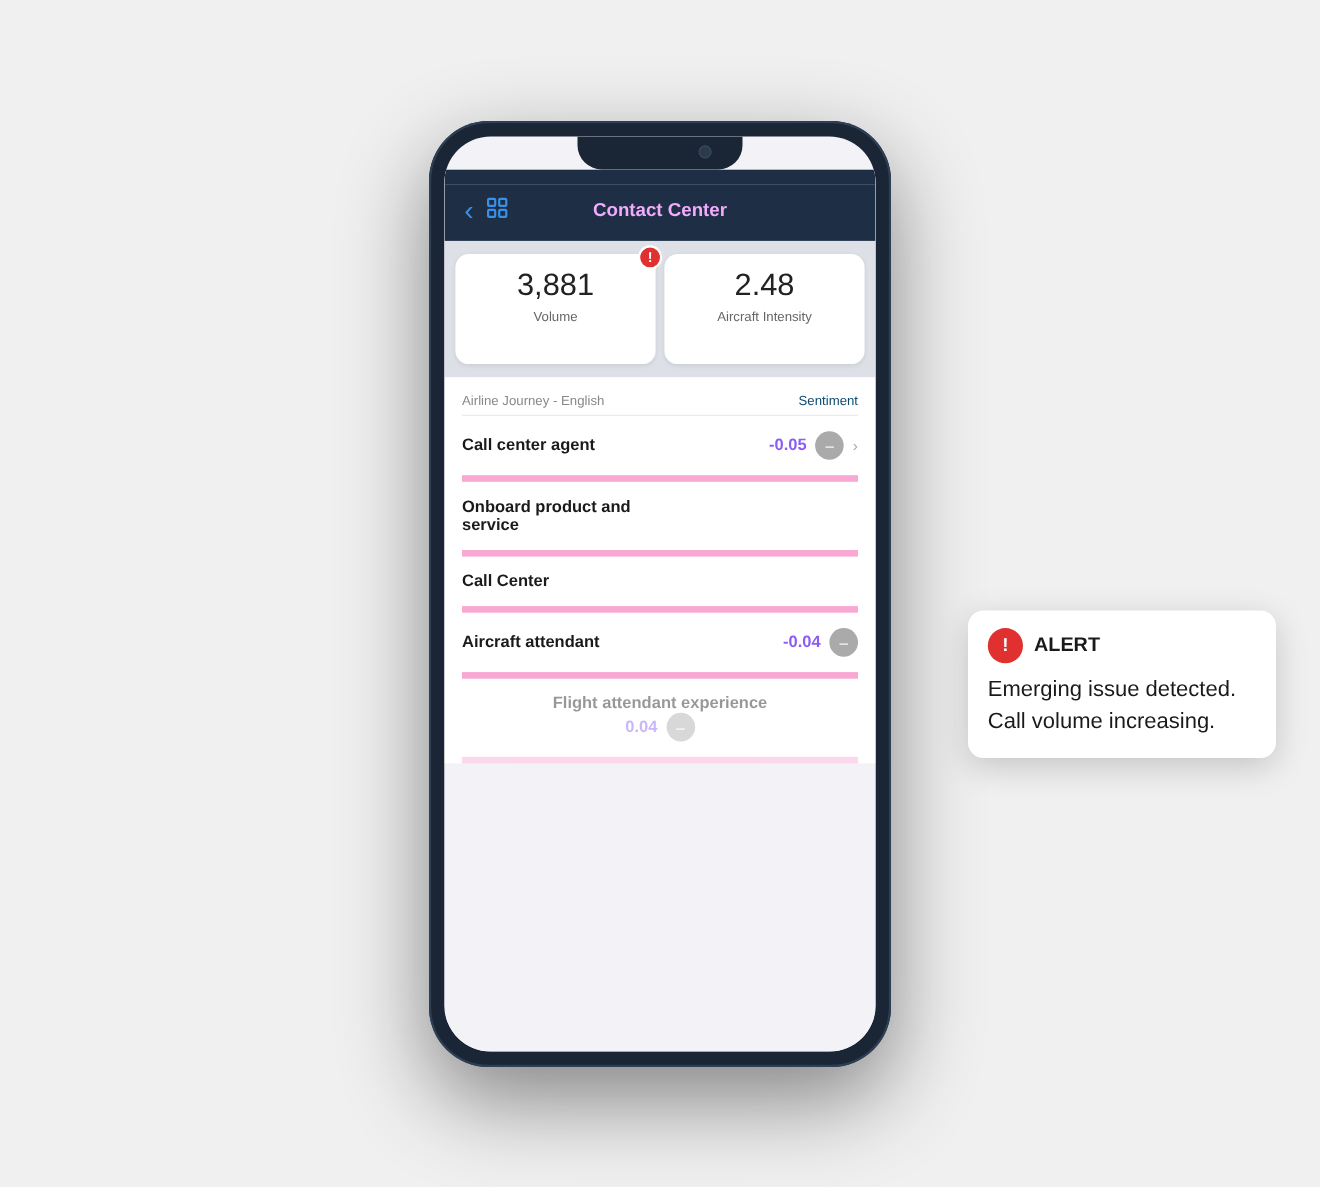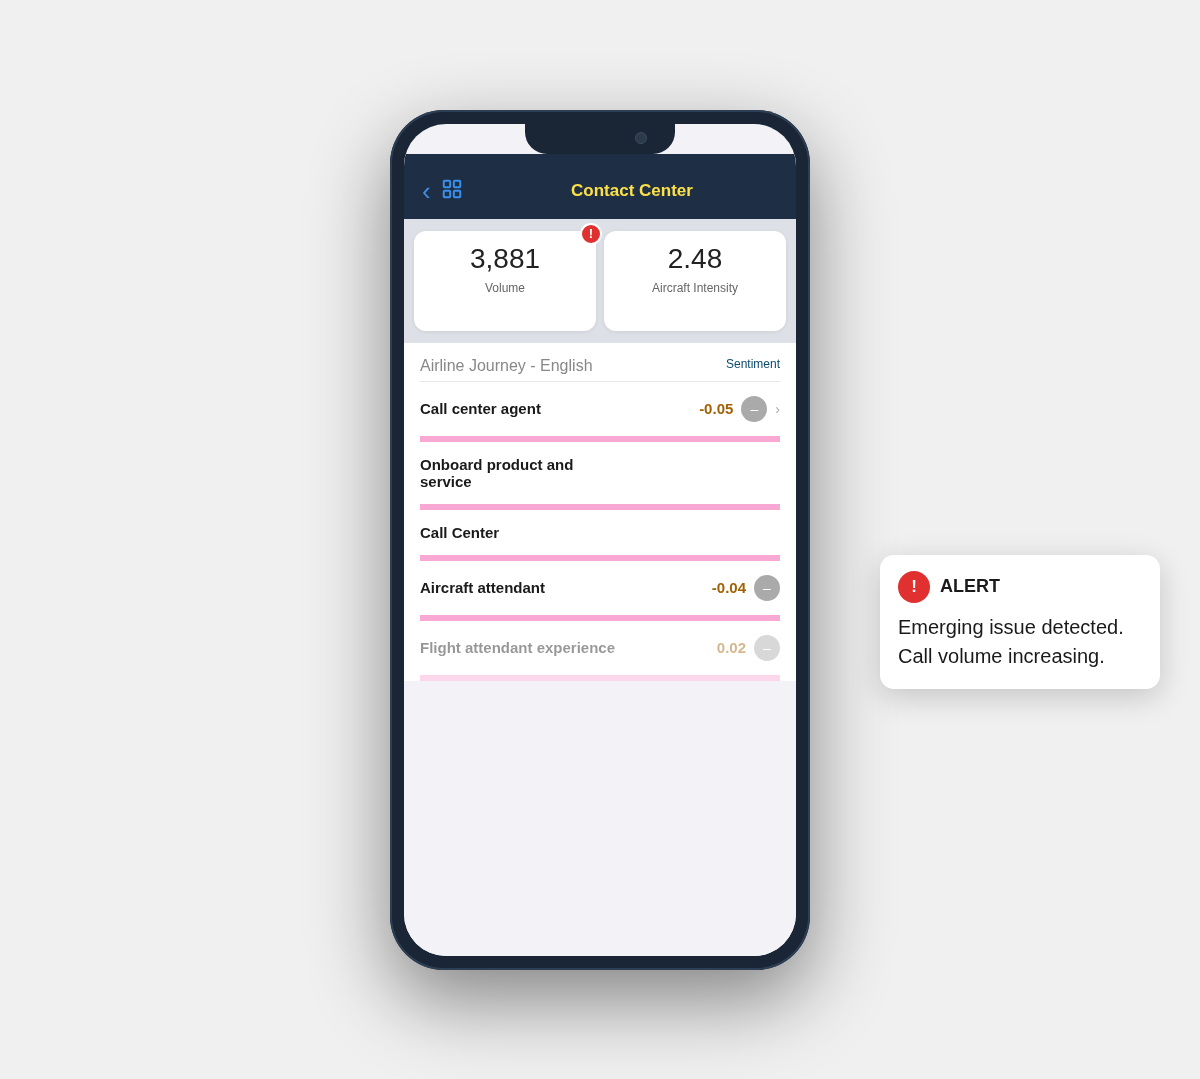--- a/index.html
+++ b/index.html
@@ -104,10 +104,9 @@
       position: absolute;
       left: 50%;
       transform: translateX(-50%);
-      color: #fde047;
+      color: #f0abfc;
       font-size: 17px;
       font-weight: 700;
-      margin-left: 32px;
     }
 
     

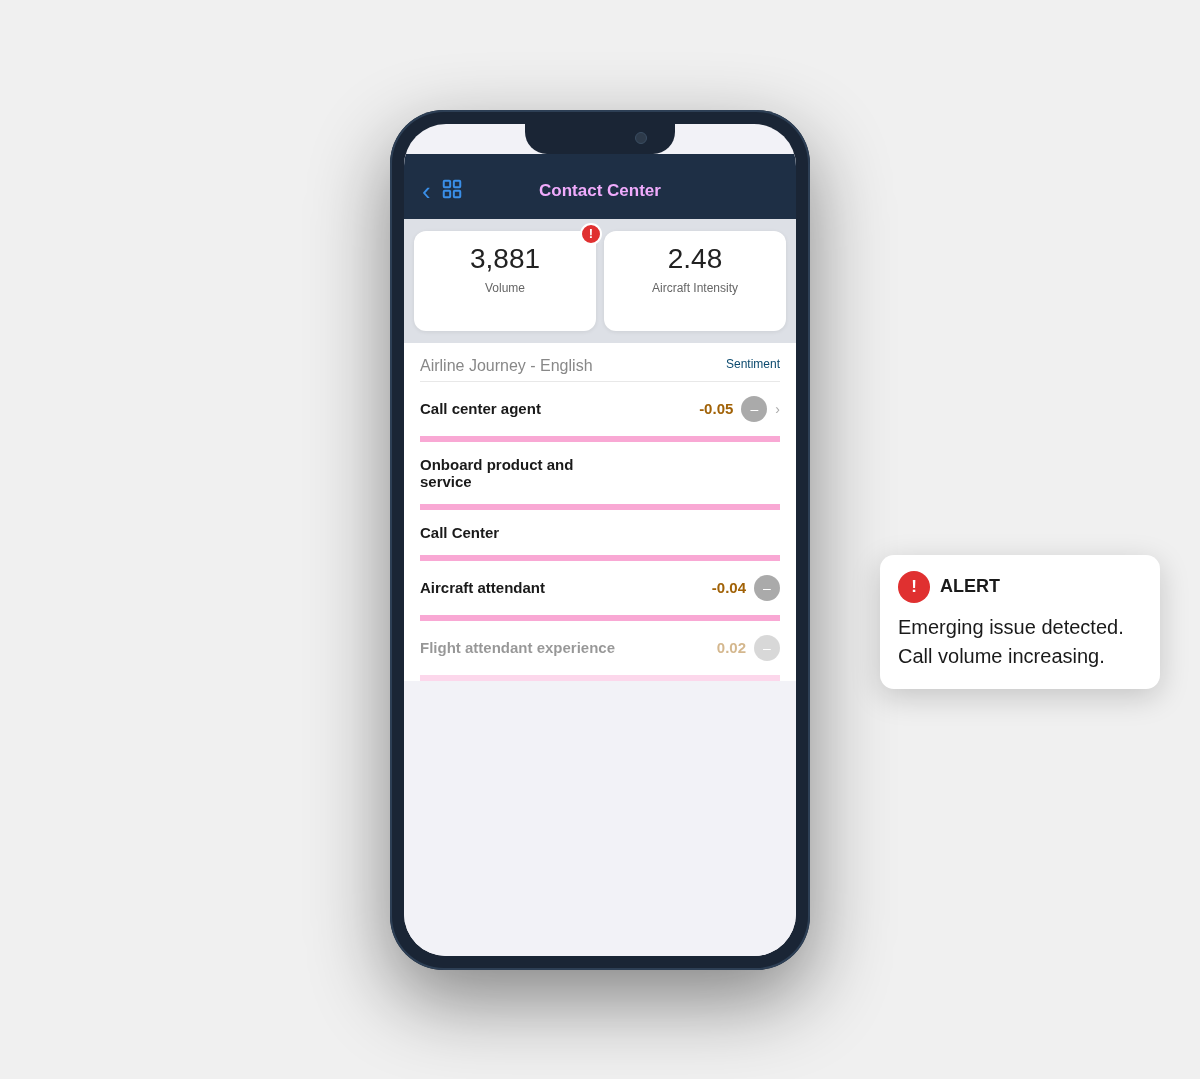--- a/index.html
+++ b/index.html
@@ -176,7 +176,7 @@
     }
 
     .list-header-left {
-      font-size: 16px;
+      font-size: 12px;
       color: #888;
     }
 

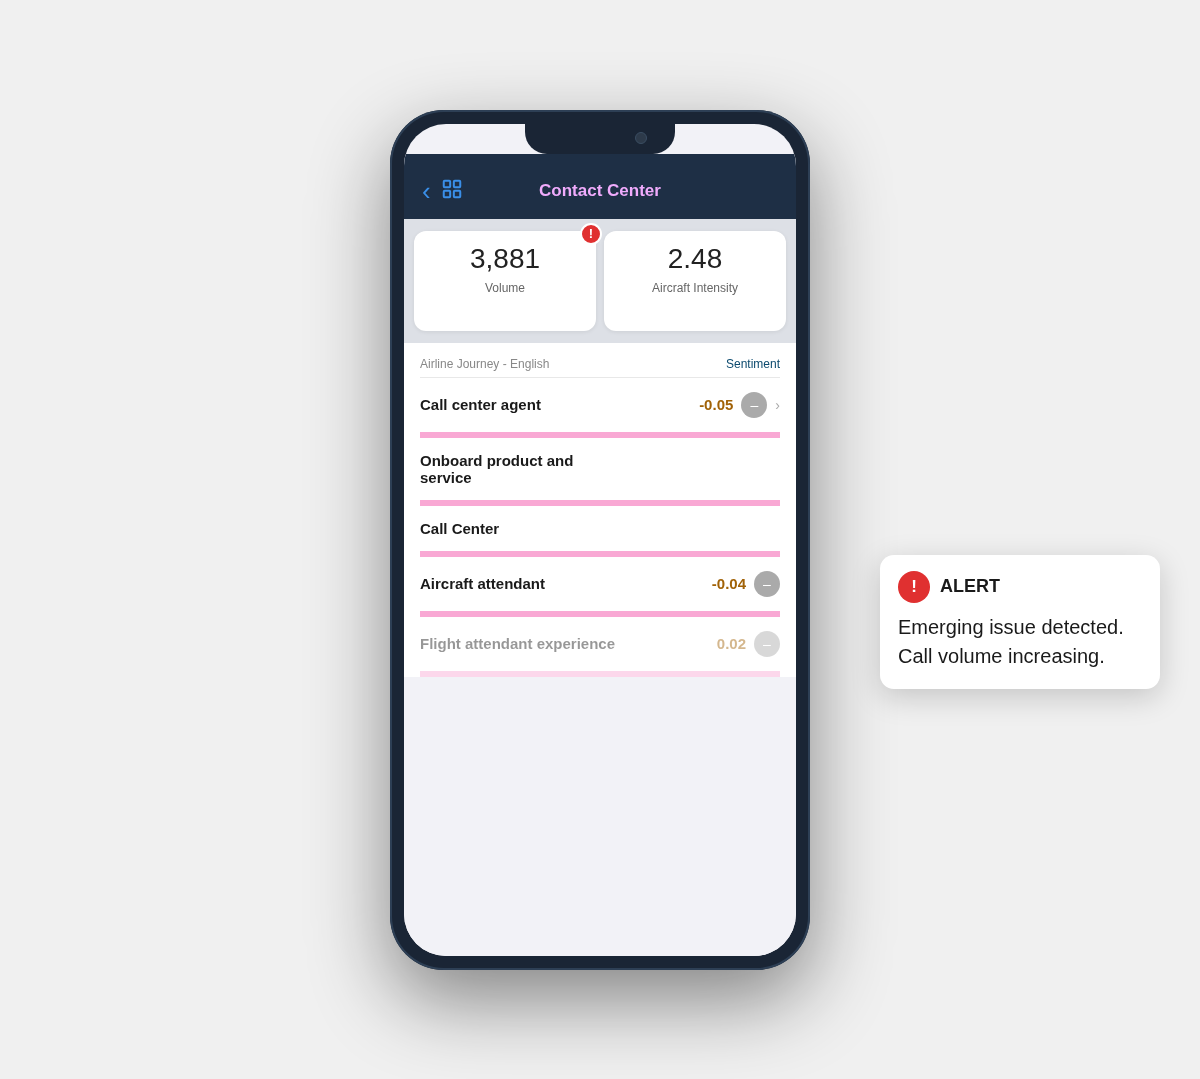--- a/index.html
+++ b/index.html
@@ -209,7 +209,7 @@
     .sentiment-value {
       font-size: 15px;
       font-weight: 600;
-      color: #a16207;
+      color: #8b5cf6;
     }
 
     .circle-icon {

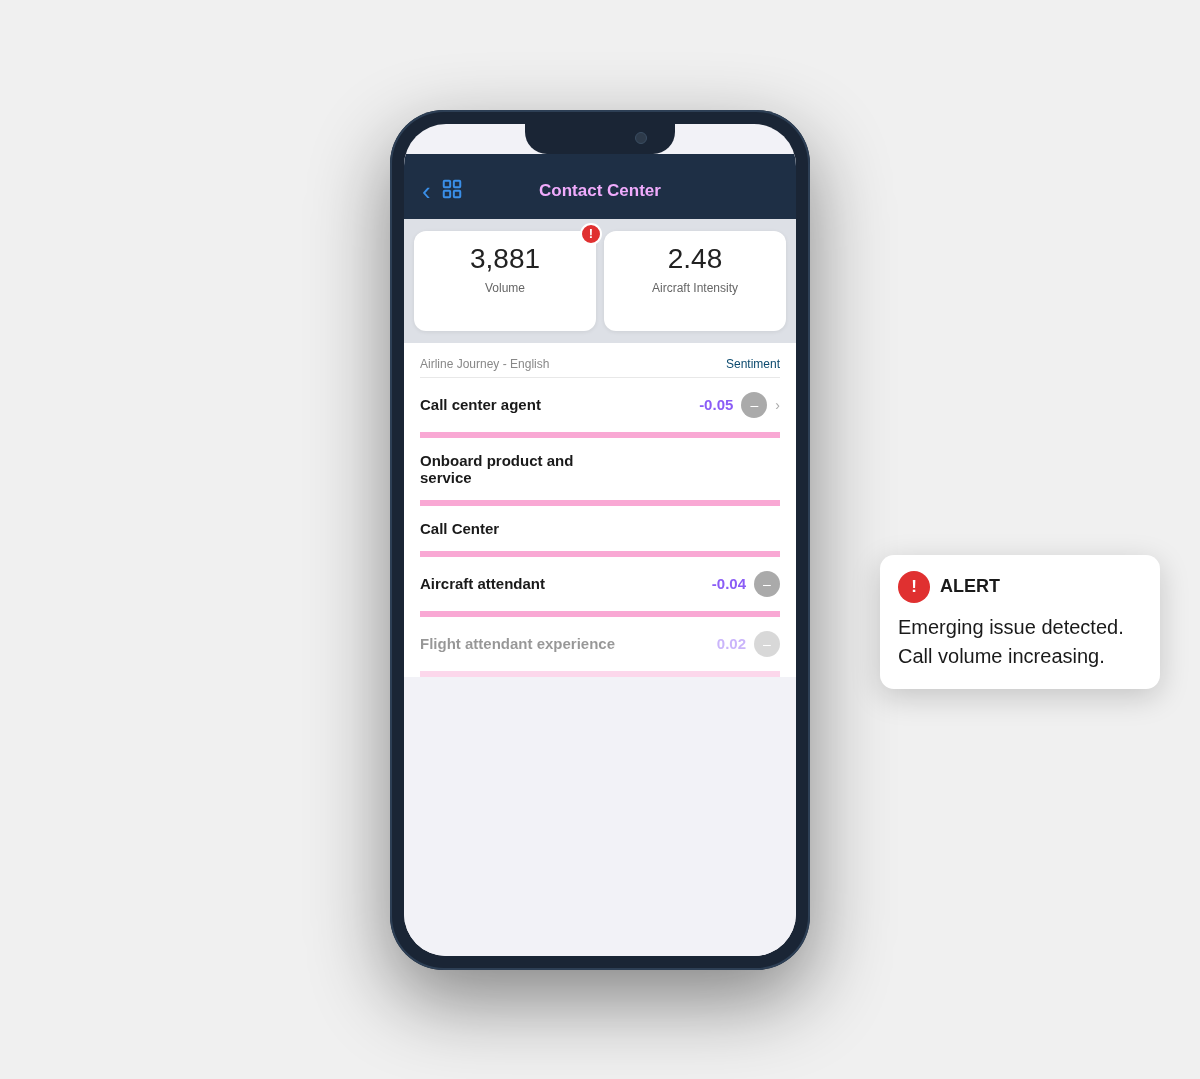--- a/index.html
+++ b/index.html
@@ -228,6 +228,7 @@
 
     .list-item-blurred {
       opacity: 0.45;
+      flex-direction: column;
     }
 
     

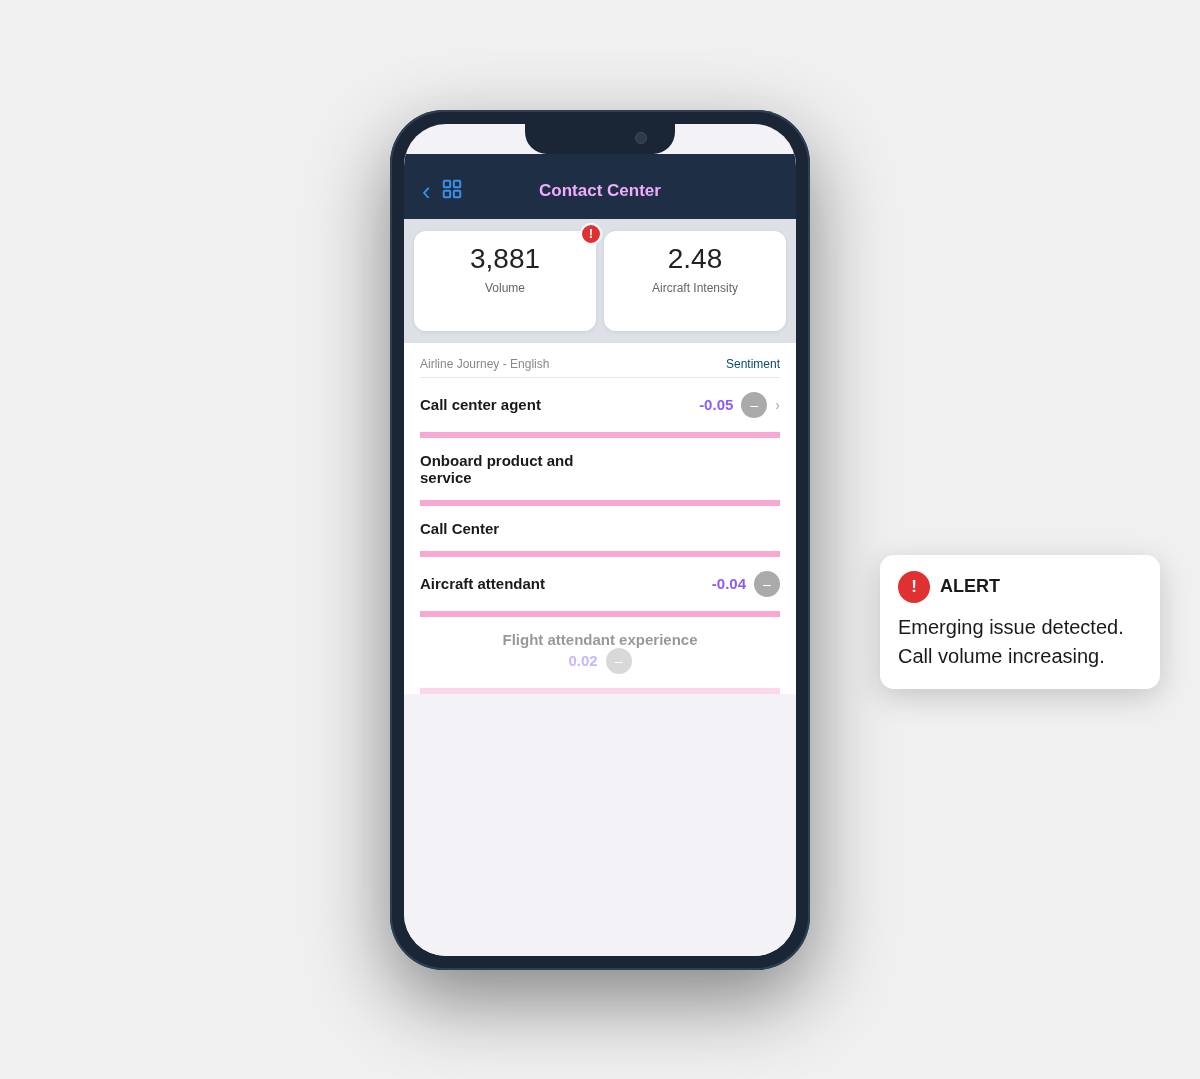--- a/index.html
+++ b/index.html
@@ -359,7 +359,7 @@
           <div class="list-item list-item-blurred">
             <span class="list-item-label">Flight attendant experience</span>
             <div class="list-item-right">
-              <span class="sentiment-value">0.02</span>
+              <span class="sentiment-value">0.04</span>
               <div class="circle-icon">–</div>
             </div>
           </div>

